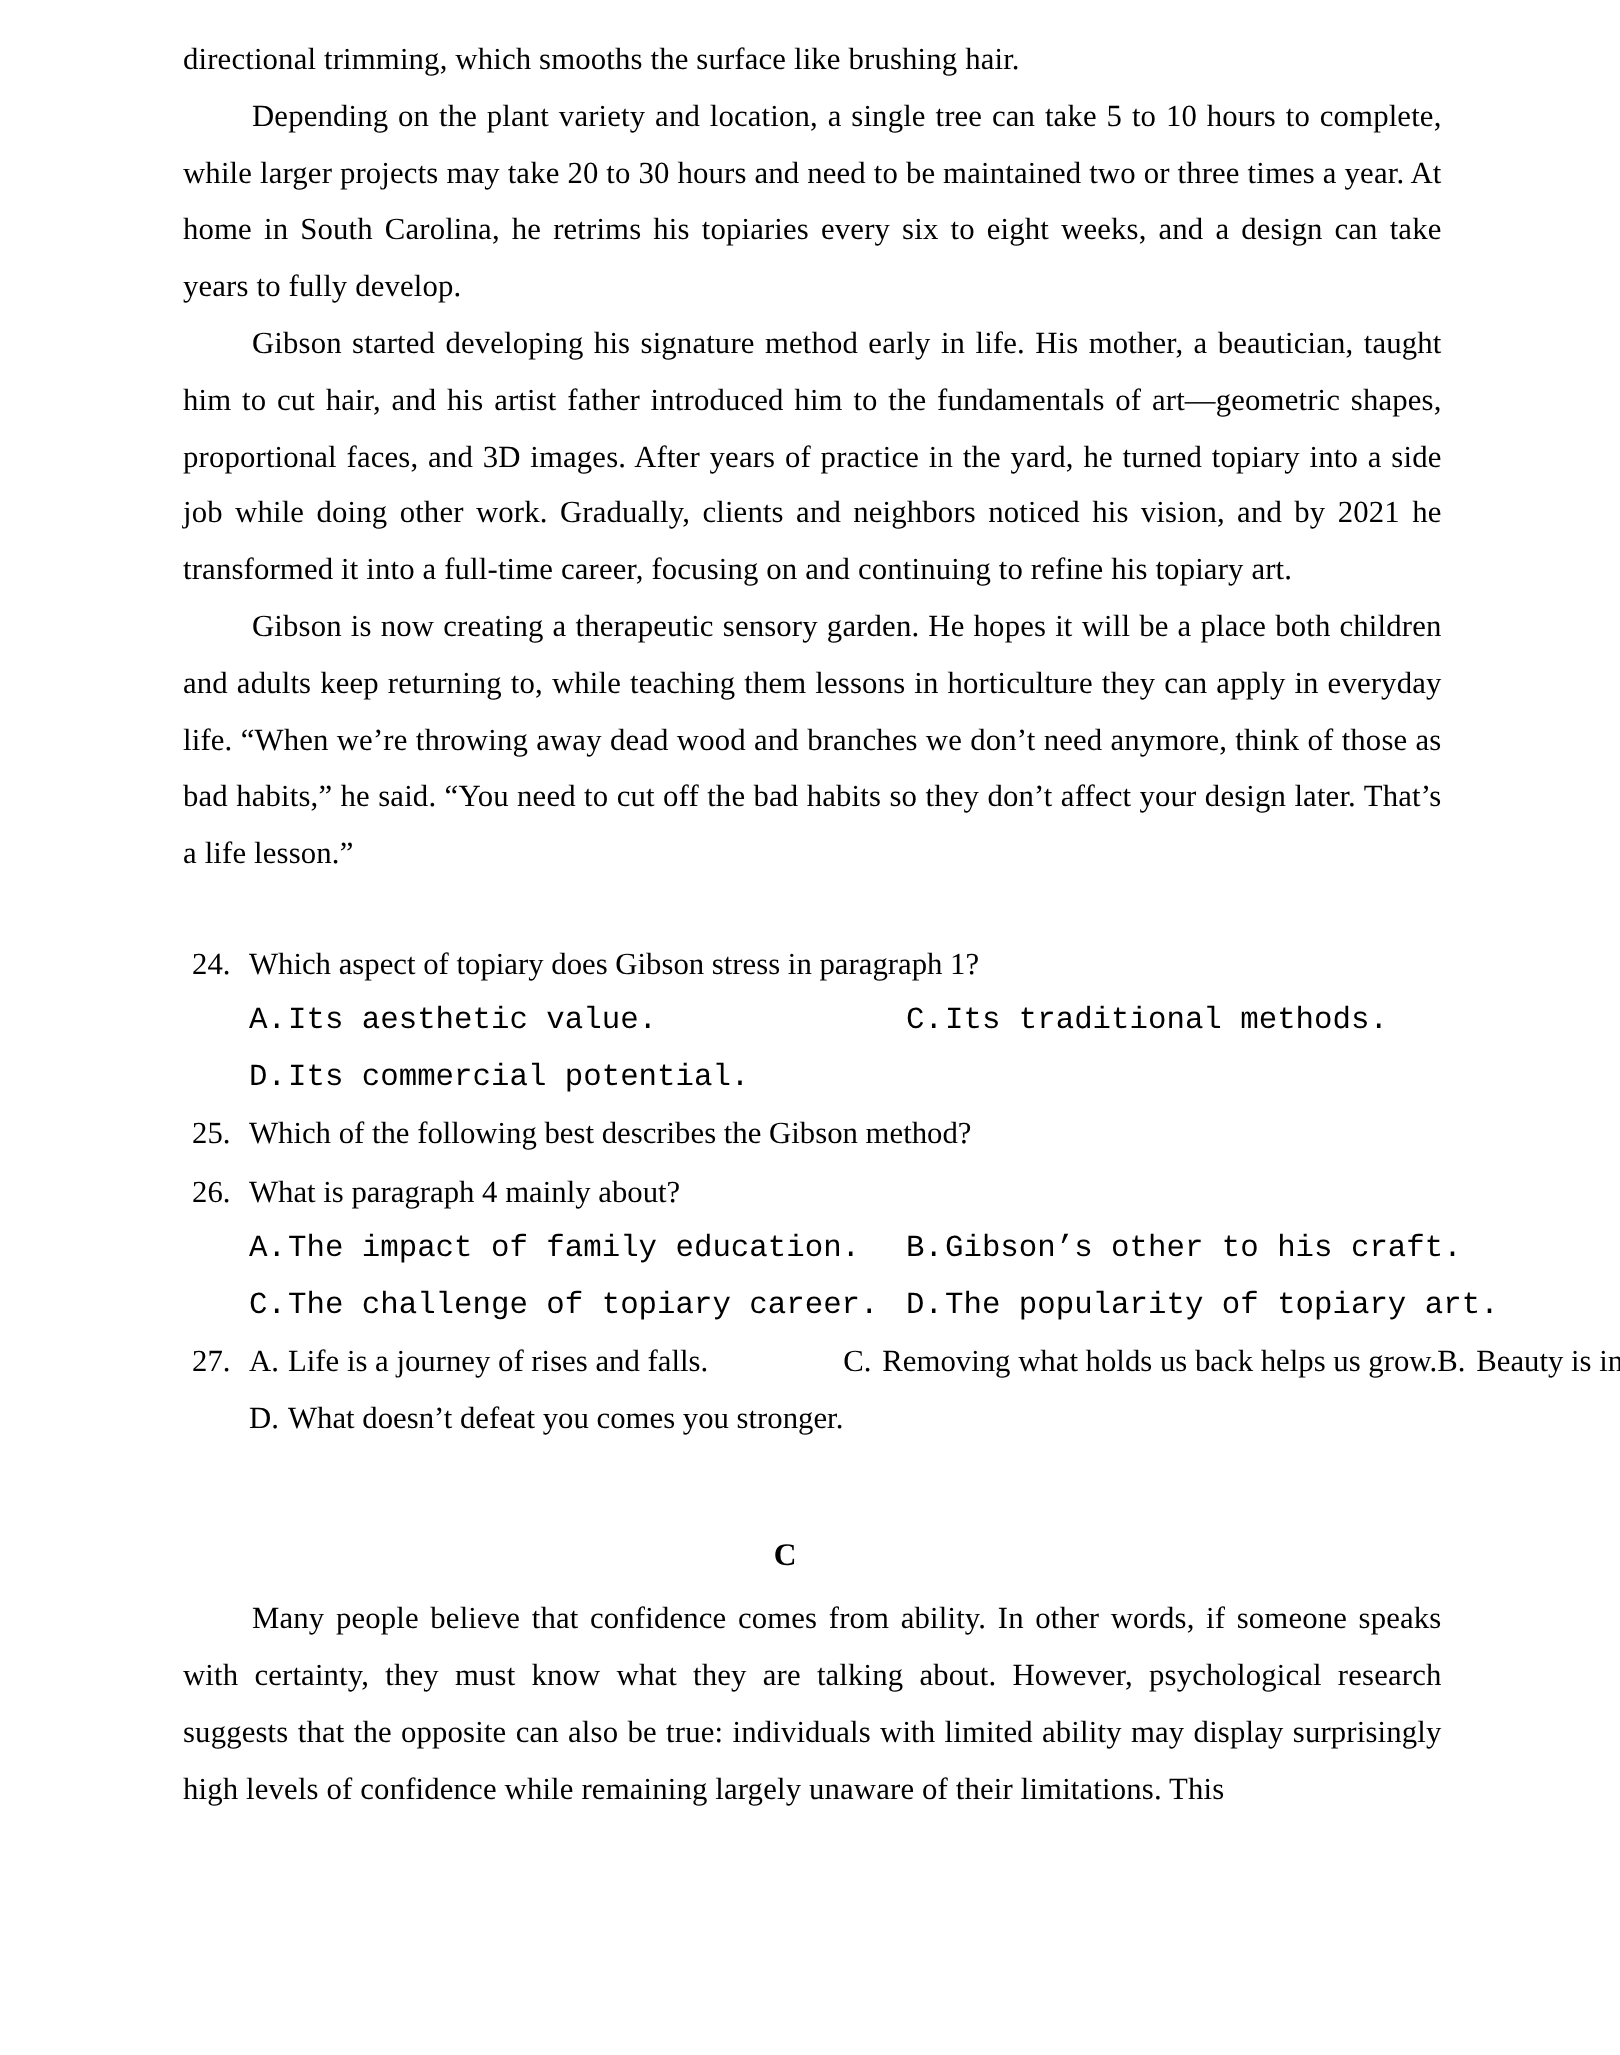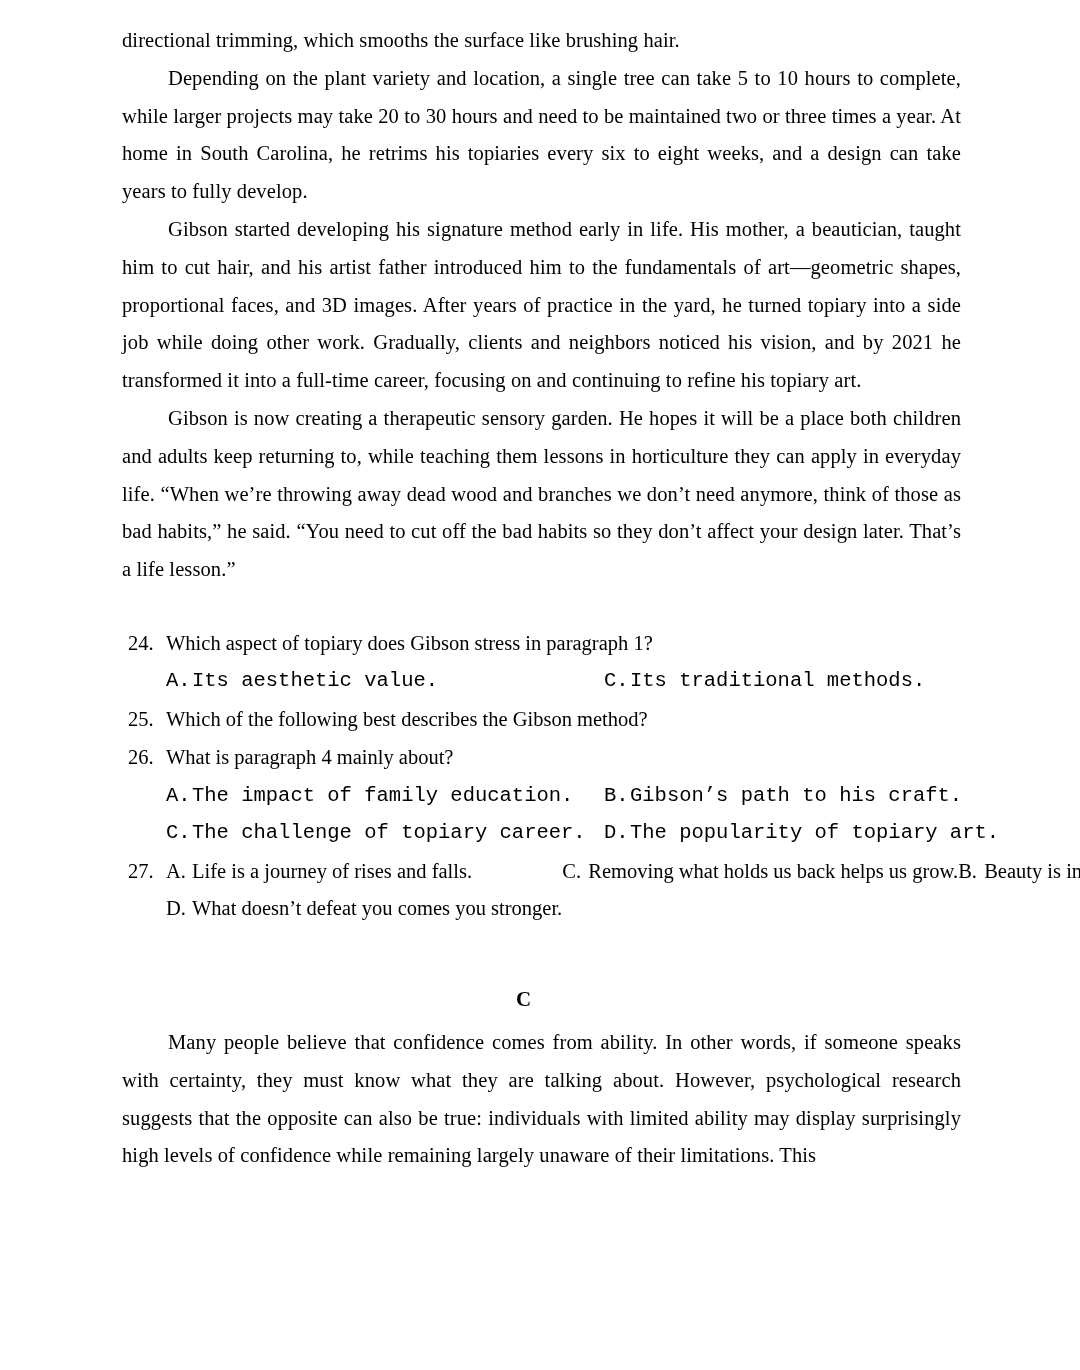--- a/index.html
+++ b/index.html
@@ -136,6 +136,7 @@
           <div class="opts grid2">
             <div class="opt"><span class="lbl">A.</span><span>Its aesthetic value.</span></div>
             <div class="opt"><span class="lbl">C.</span><span>Its traditional methods.</span></div>
+            <div class="opt"><span class="lbl">D.</span><span>Its commercial potential.</span></div>
           </div>
         </div>
         <div class="q-item">

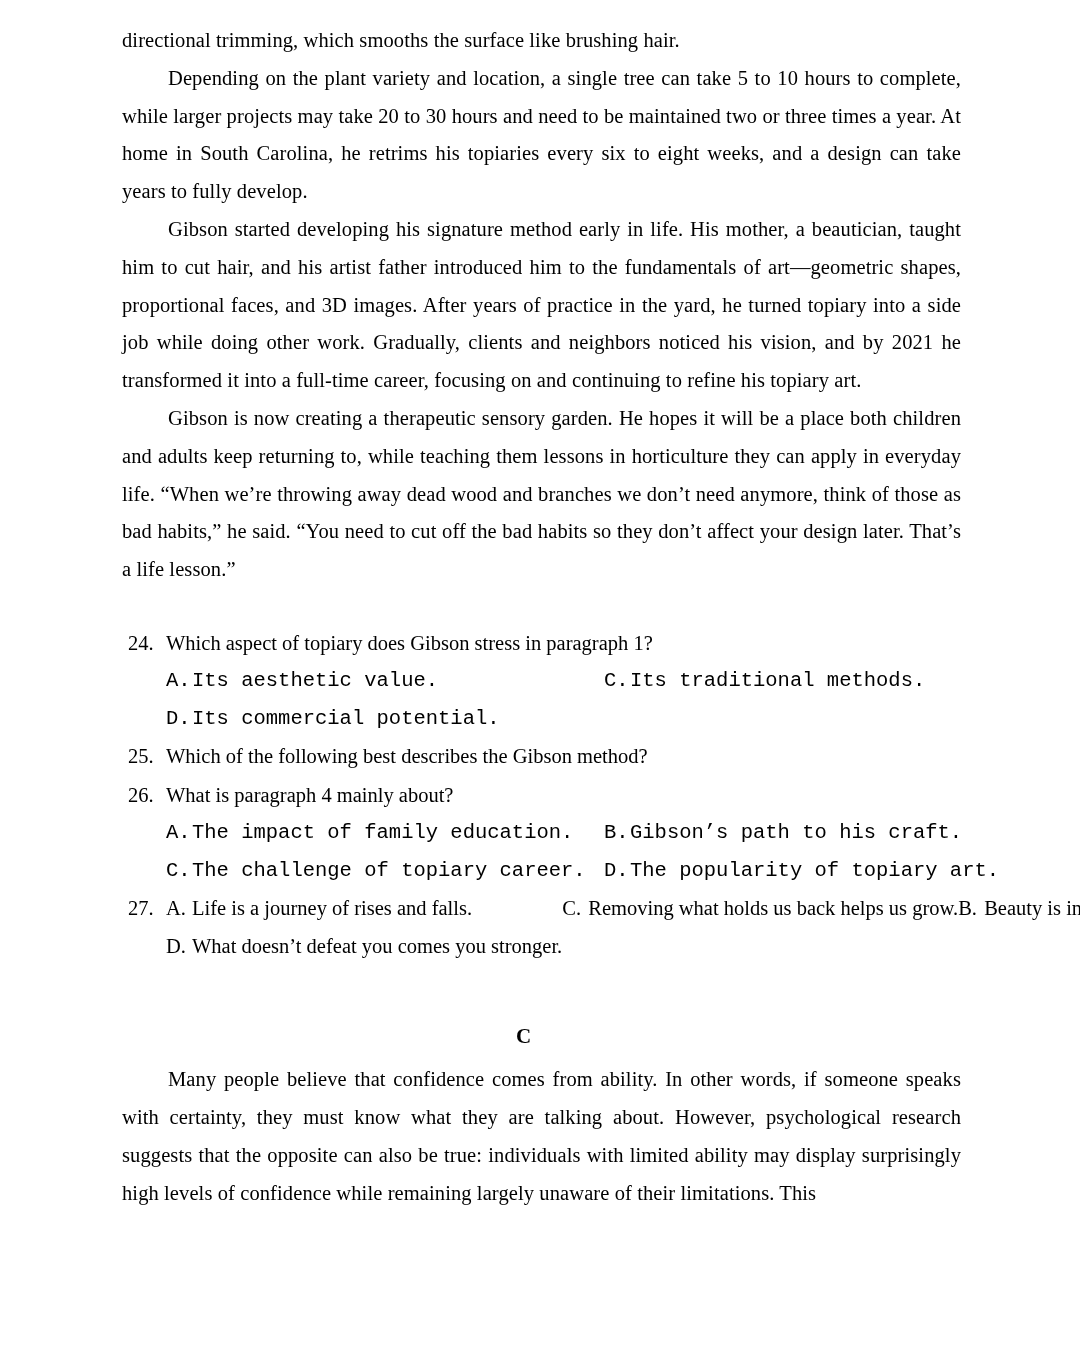--- a/index.html
+++ b/index.html
@@ -146,7 +146,7 @@
           <div class="q-stem"><span class="q-num">26.</span><span>What is paragraph 4 mainly about?</span></div>
           <div class="opts grid2">
             <div class="opt"><span class="lbl">A.</span><span>The impact of family education.</span></div>
-            <div class="opt"><span class="lbl">B.</span><span>Gibson’s path to his craft.</span></div>
+            <div class="opt"><span class="lbl">B.</span><span>Gibson’s other to his craft.</span></div>
             <div class="opt"><span class="lbl">C.</span><span>The challenge of topiary career.</span></div>
             <div class="opt"><span class="lbl">D.</span><span>The popularity of topiary art.</span></div>
           </div>

